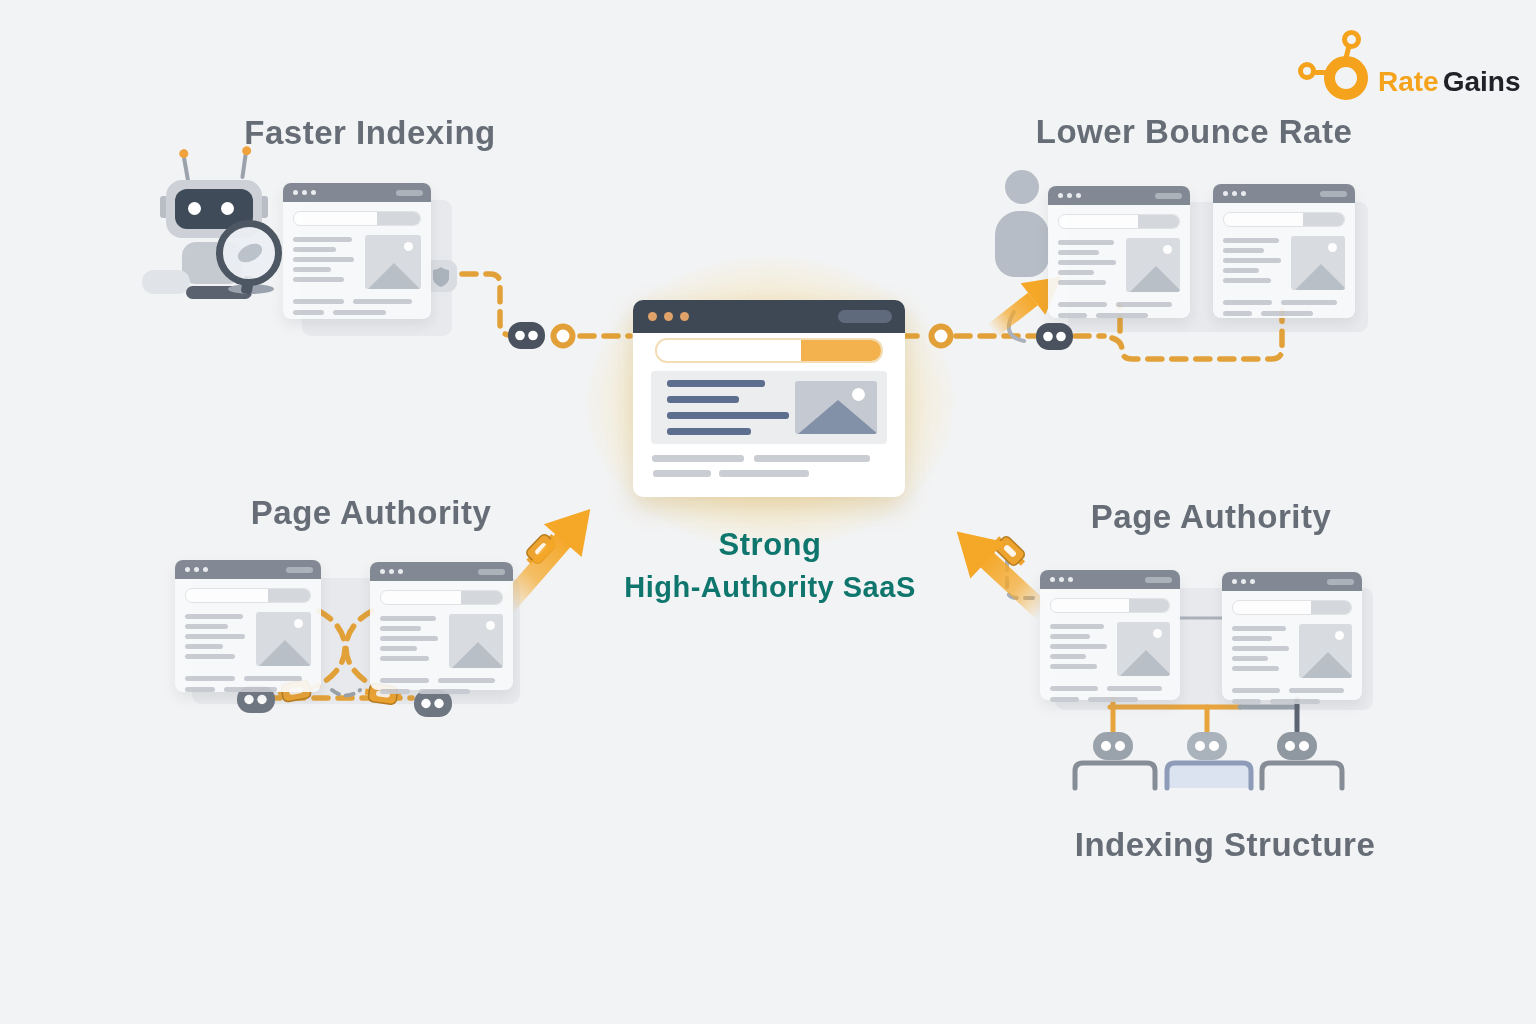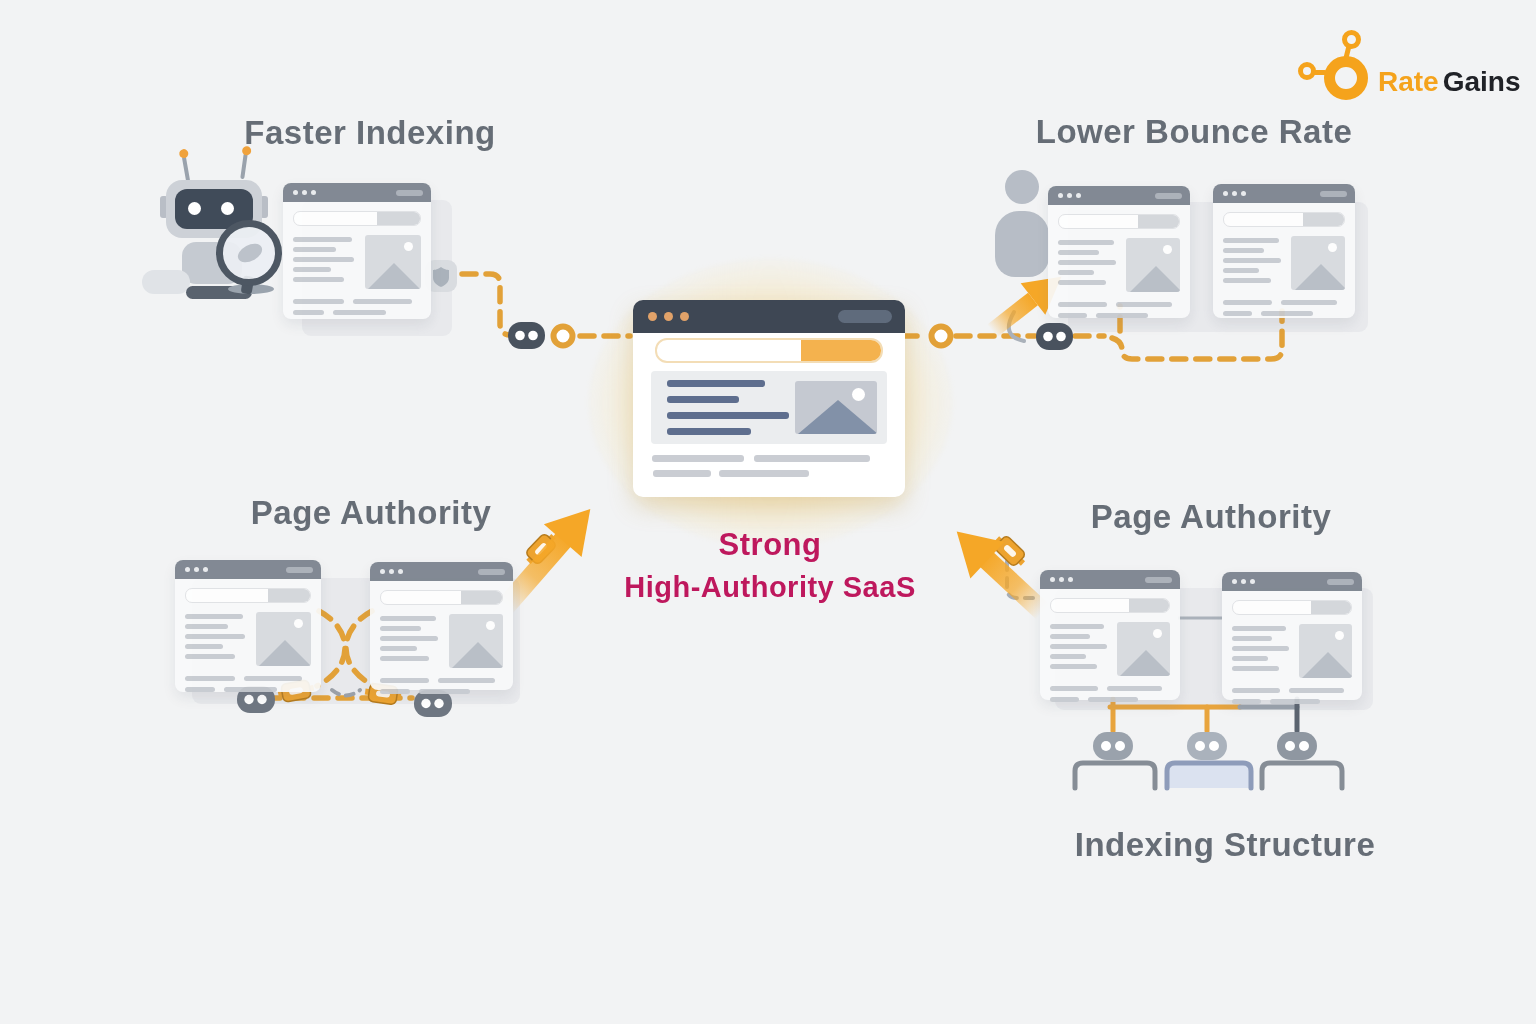--- a/index.html
+++ b/index.html
@@ -11,7 +11,7 @@
   .heading{position:absolute;transform:translate(-50%,-50%);font-weight:bold;color:#666d76;
            letter-spacing:.5px;white-space:nowrap;}
   .h-corner{font-size:33px;}
-  .h-central{color:#be185d;text-align:center;line-height:43px;}
+  .h-central{color:#0f766e;text-align:center;line-height:43px;}
   .h-central .l1{font-size:31px;display:block;}
   .h-central .l2{font-size:29px;display:block;}
 

